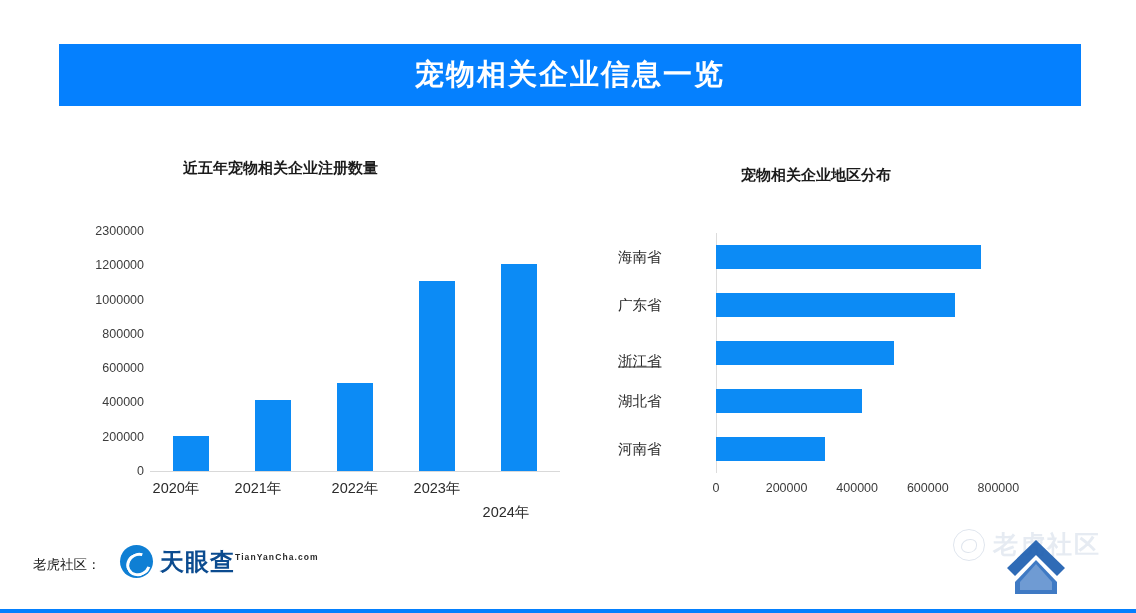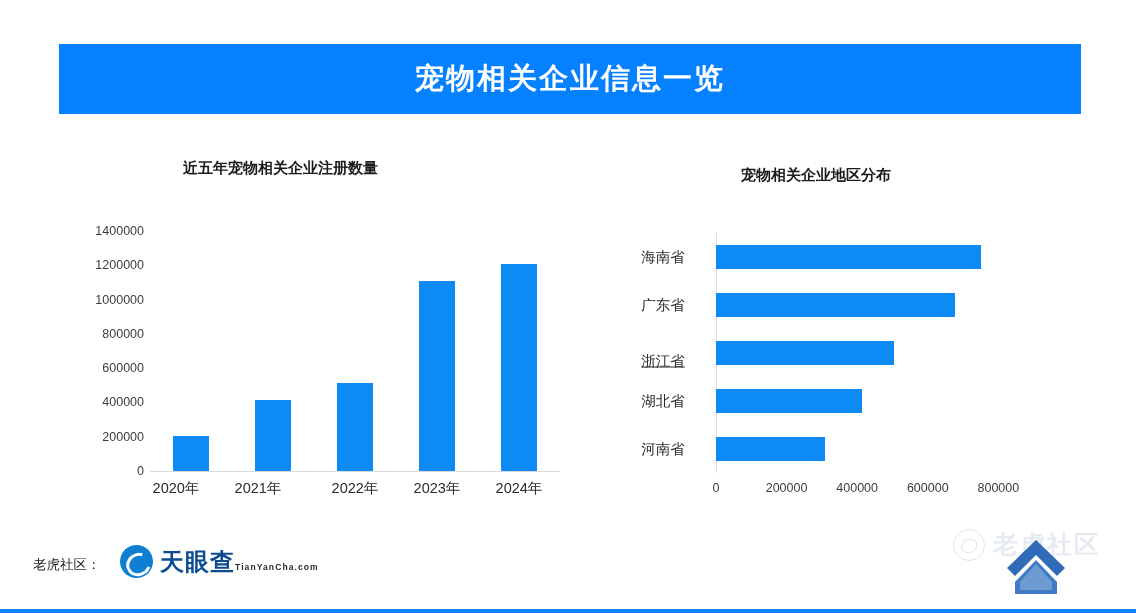--- a/index.html
+++ b/index.html
@@ -26,7 +26,7 @@
     left: 59px;
     top: 44px;
     width: 1022px;
-    height: 70px;
+    height: 62px;
     background: #0580fe;
     display: flex;
     align-items: center;

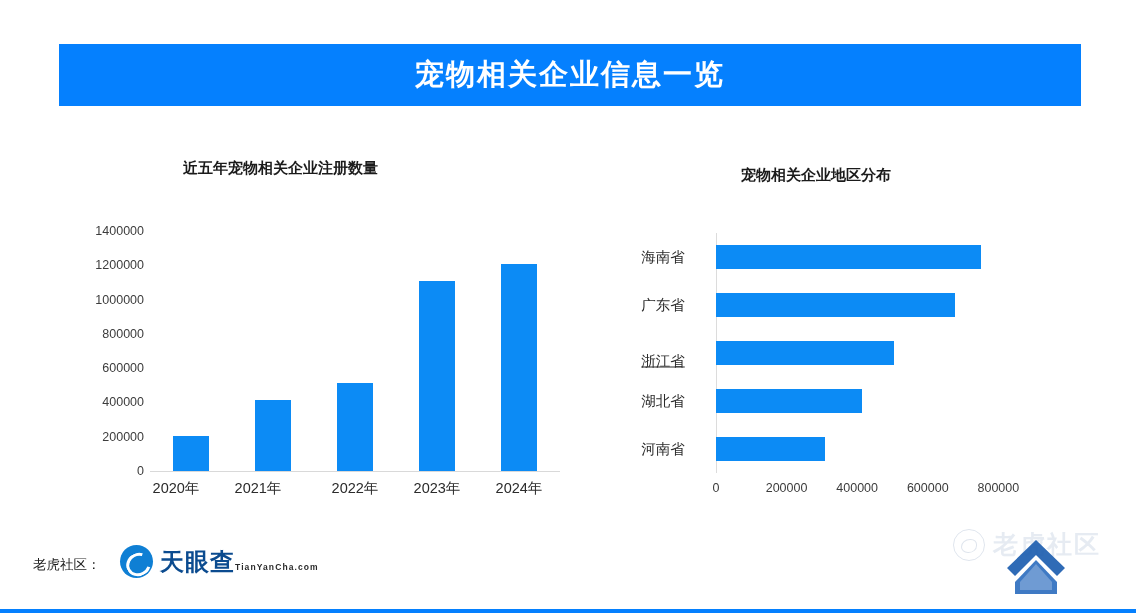--- a/index.html
+++ b/index.html
@@ -292,7 +292,7 @@
       <div class="y-tick" style="top: 118.857px;">800000</div>
       <div class="y-tick" style="top: 84.5714px;">1000000</div>
       <div class="y-tick" style="top: 50.2857px;">1200000</div>
-      <div class="y-tick" style="top: 16px;">1400000</div>
+      <div class="y-tick" style="top: 16px;">2300000</div>
       <div class="x-label" style="left: 96px;">2020年</div>
       <div class="x-label" style="left: 178px;">2021年</div>
       <div class="x-label" style="left: 275px;">2022年</div>

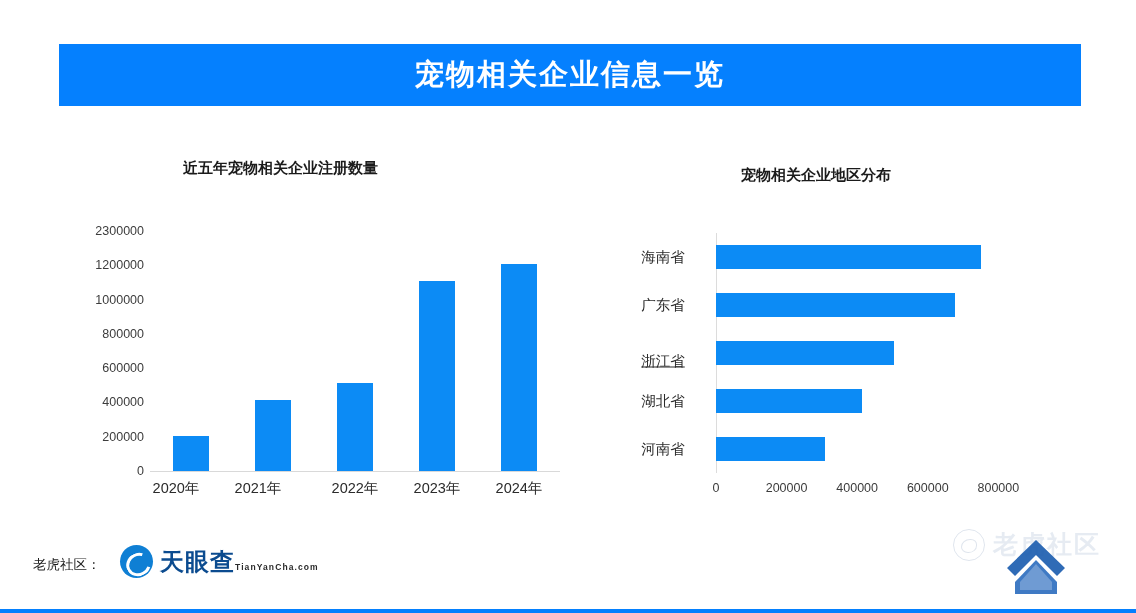--- a/index.html
+++ b/index.html
@@ -126,7 +126,7 @@
     position: absolute;
     right: 362px;
     width: 90px;
-    text-align: center;
+    text-align: left;
     font-size: 14.5px;
     color: #2b2b2b;
     transform: translateY(-50%);

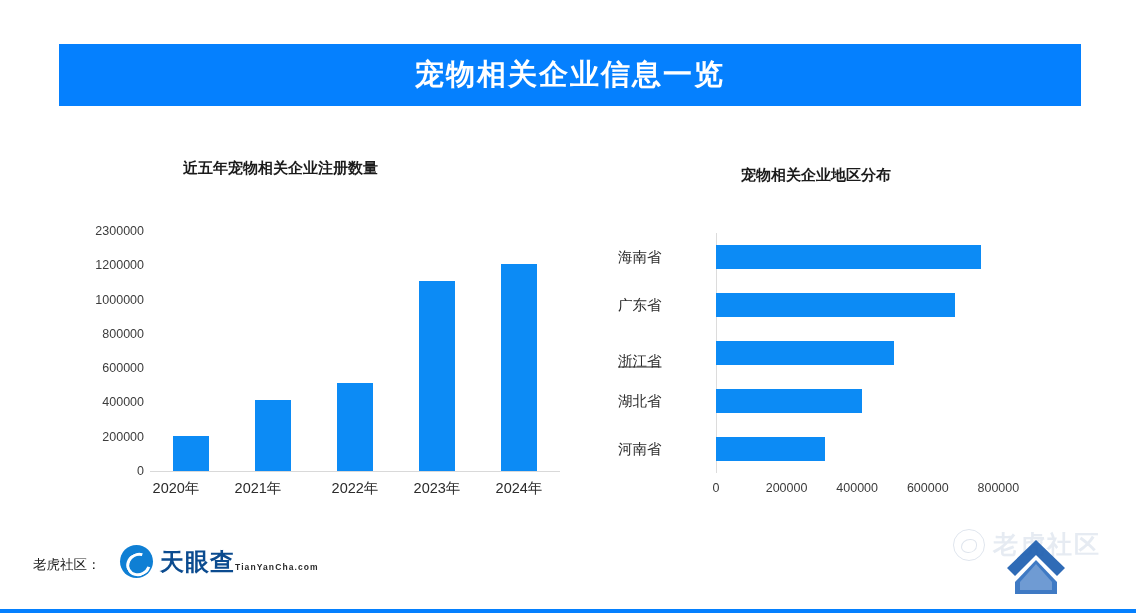--- a/index.html
+++ b/index.html
@@ -297,7 +297,7 @@
       <div class="x-label" style="left: 178px;">2021年</div>
       <div class="x-label" style="left: 275px;">2022年</div>
       <div class="x-label" style="left: 357px;">2023年</div>
-      <div class="x-label" style="left: 439px;">2024年</div>
+      <div class="x-label" style="left: 426px; margin-top: 24px;">2024年</div>
     </div>
 
   <div class="panel-title" id="right-title">宠物相关企业地区分布</div>

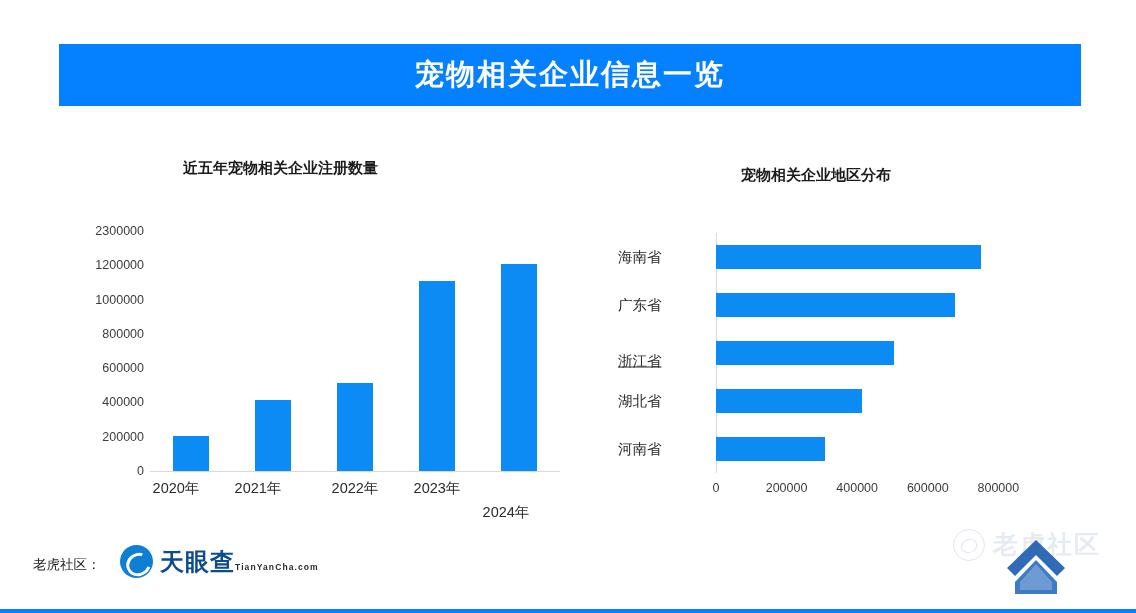--- a/index.html
+++ b/index.html
@@ -201,7 +201,7 @@
     font-weight: bold;
     color: #2a2a2a;
     letter-spacing: 1.1px;
-    margin-top: 13px;
+    margin-top: 3px;
   }
 
   

